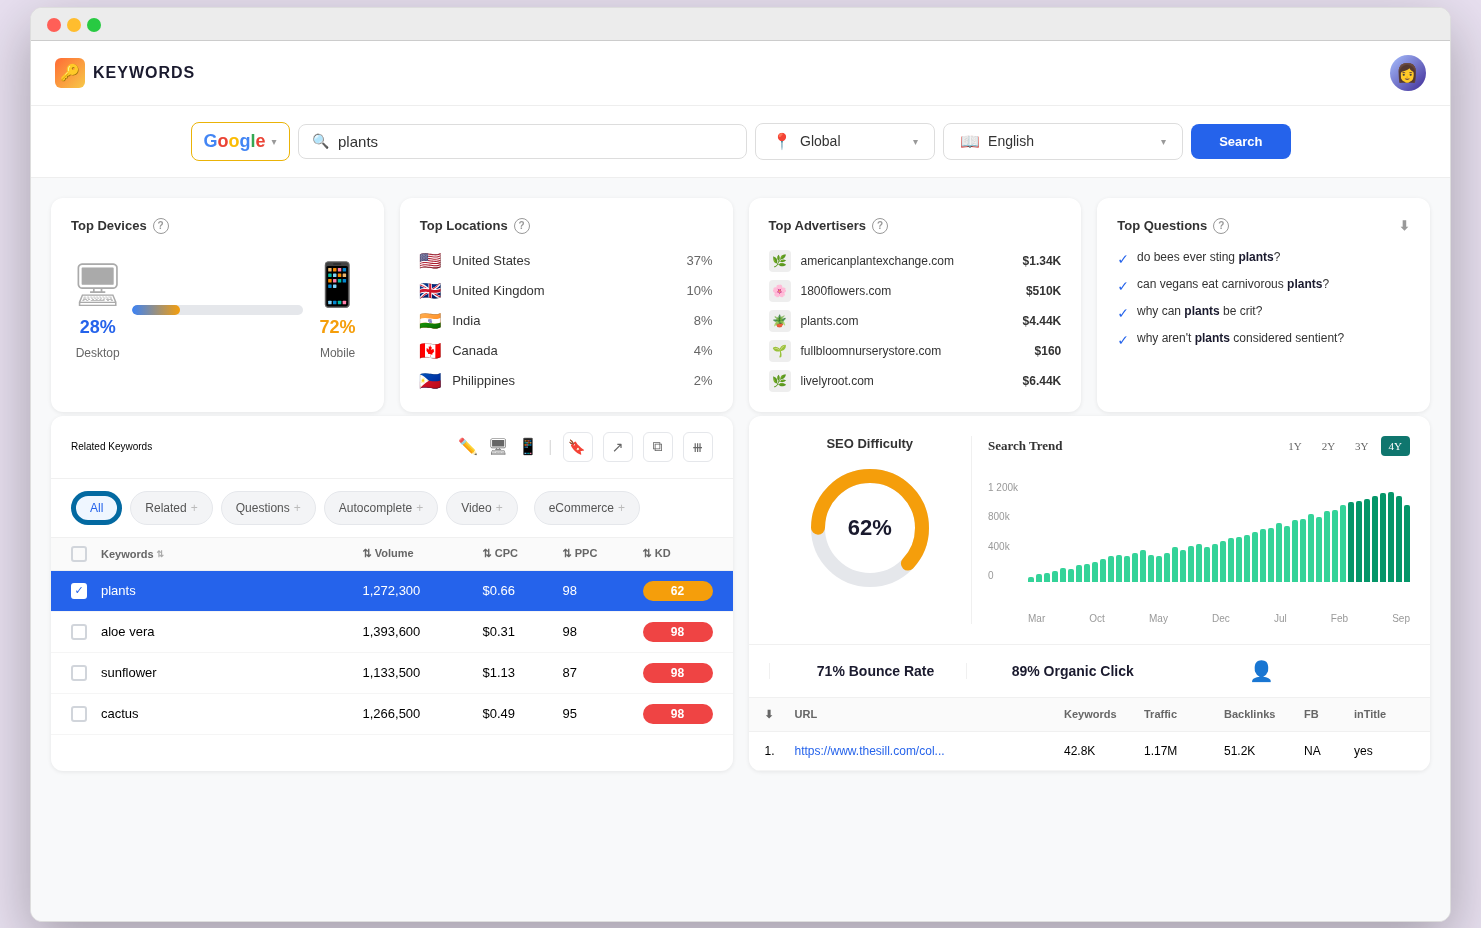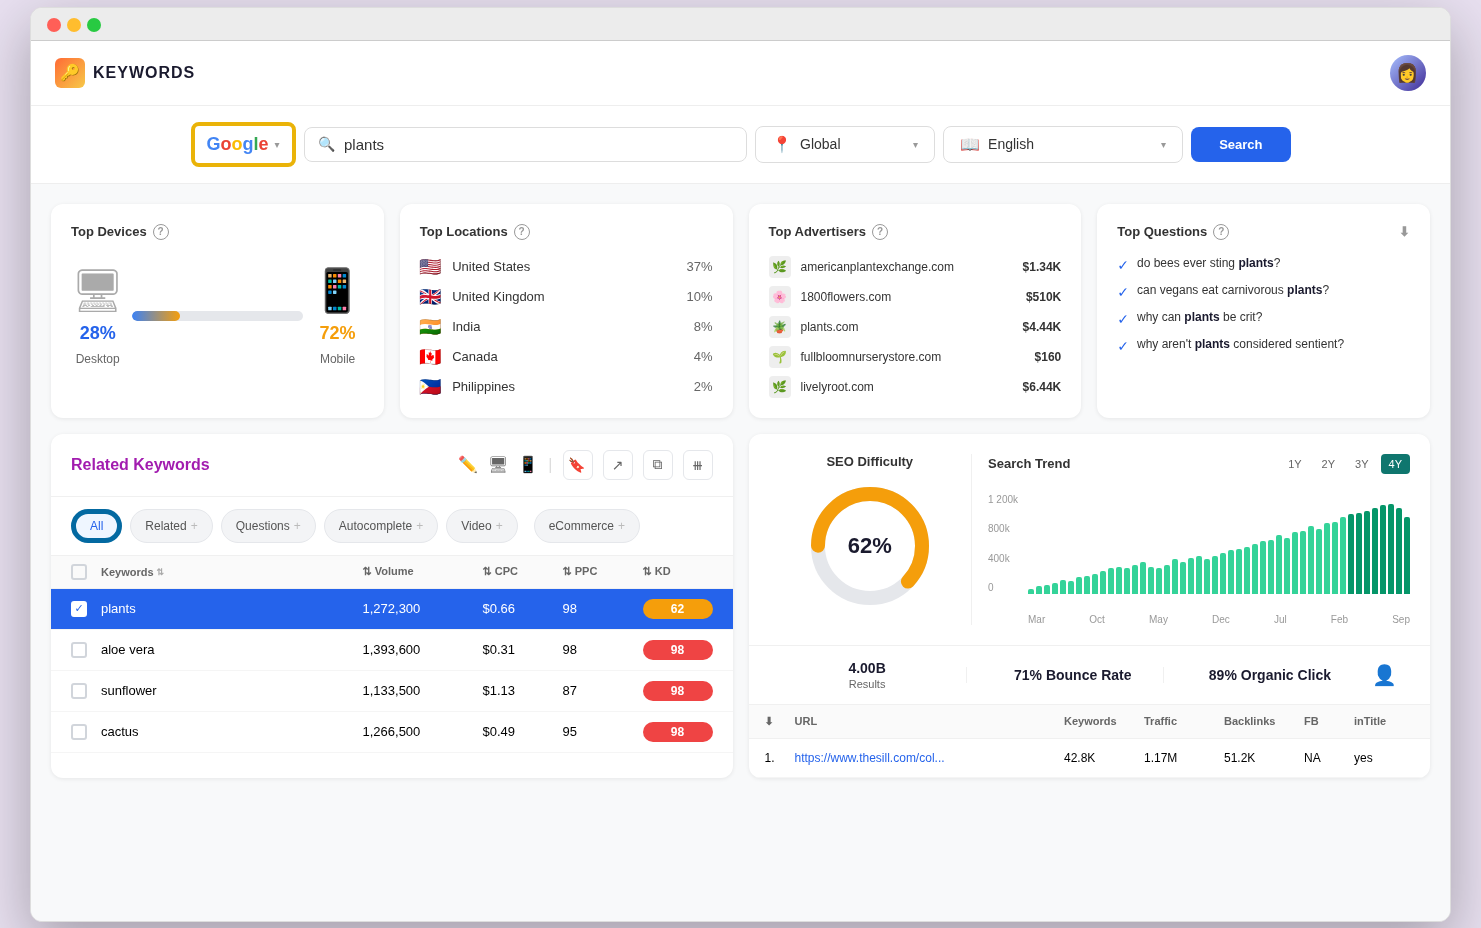--- a/index.html
+++ b/index.html
@@ -26,7 +26,7 @@
     
     .search-section { background: white; padding: 16px 24px; display: flex; align-items: center; gap: 0; border-bottom: 1px solid #eee; justify-content: center; }
     .search-bar-container { display: flex; align-items: center; gap: 8px; max-width: 1100px; width: 100%; }
-    .google-dropdown { display: flex; align-items: center; gap: 6px; padding: 8px 12px; border: 4px solid #eab308; border-radius: 8px; cursor: pointer; background: white; min-width: 70px; }
+    .google-dropdown { display: flex; align-items: center; gap: 6px; padding: 8px 12px; border: 1px solid #eab308; border-radius: 8px; cursor: pointer; background: white; min-width: 70px; }
     .g-blue { color: #4285f4; }
     .g-red { color: #ea4335; }
     .g-yellow { color: #fbbc04; }

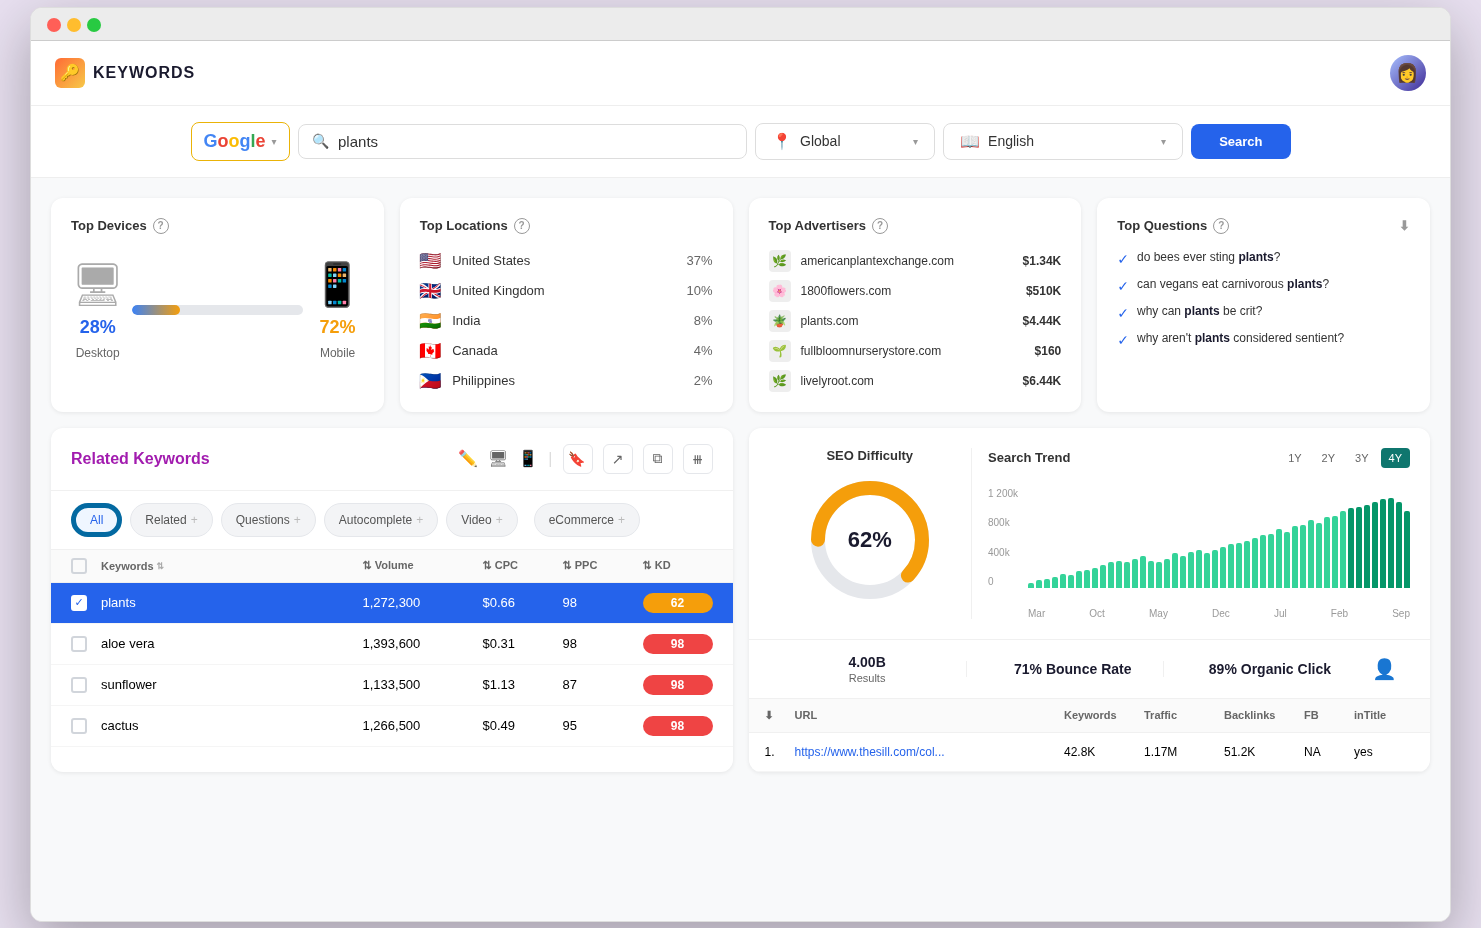--- a/index.html
+++ b/index.html
@@ -41,7 +41,7 @@
     .search-btn { background: #2563eb; color: white; border: none; border-radius: 8px; padding: 10px 28px; font-size: 13px; font-weight: 600; cursor: pointer; white-space: nowrap; }
     
     
-    .main-content { padding: 20px; display: grid; grid-template-columns: 1fr 1fr; gap: 16px; }
+    .main-content { padding: 20px; display: grid; grid-template-columns: 1fr 1fr; gap: 4px; }
     
     
     .card { background: white; border-radius: 12px; padding: 20px; box-shadow: 0 1px 4px rgba(0,0,0,0.08); }

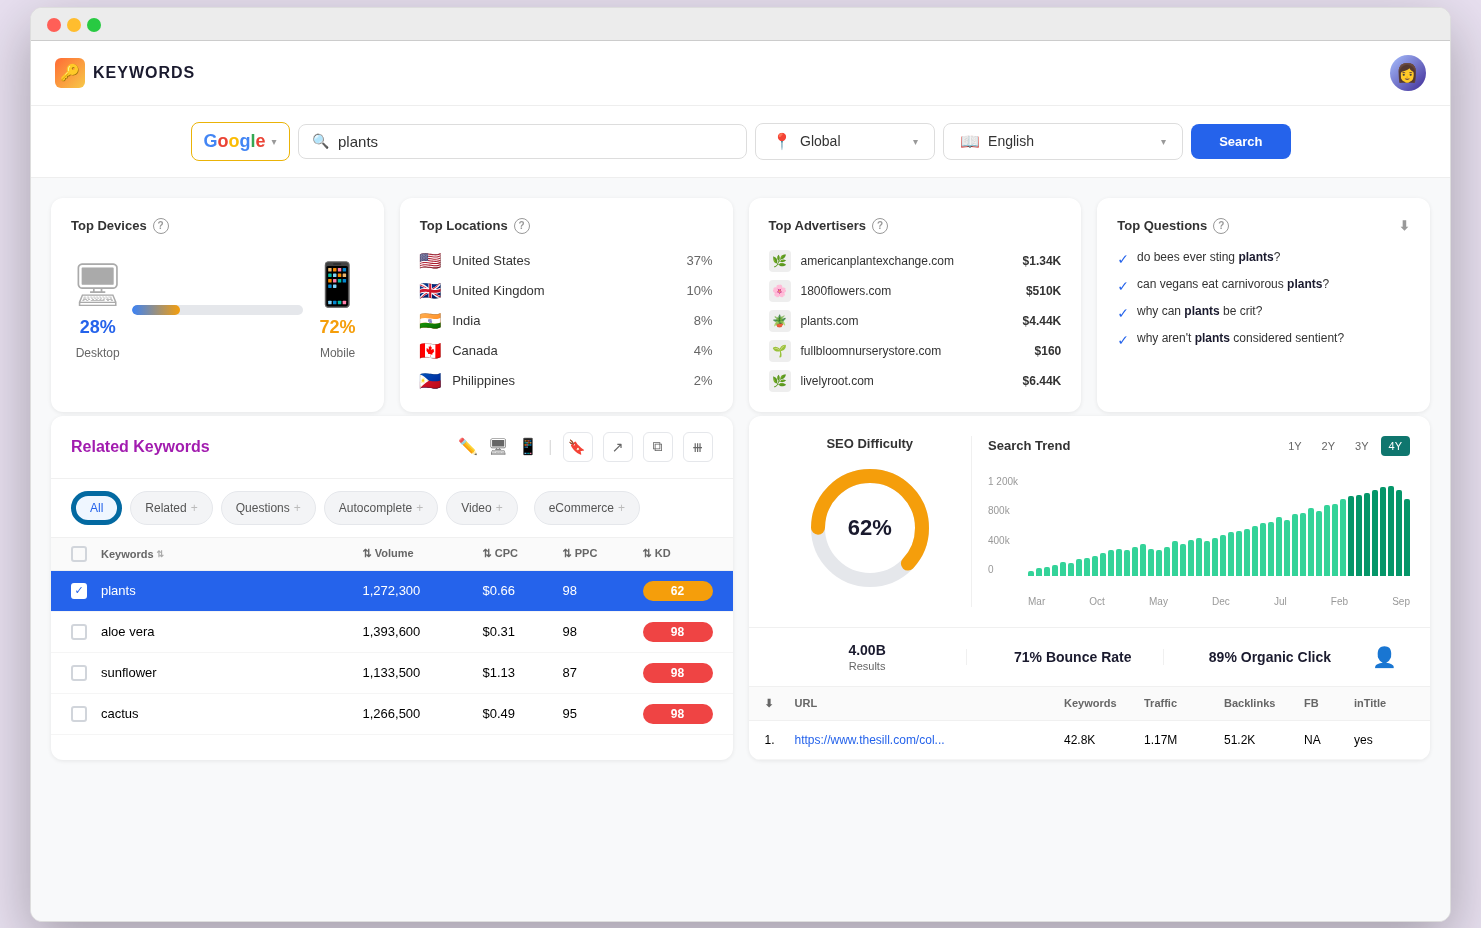--- a/index.html
+++ b/index.html
@@ -90,7 +90,7 @@
     
     .keywords-card { background: white; border-radius: 12px; box-shadow: 0 1px 4px rgba(0,0,0,0.08); overflow: hidden; }
     .keywords-header { padding: 16px 20px; display: flex; align-items: center; justify-content: space-between; border-bottom: 1px solid #f0f0f0; }
-    .keywords-title { font-size: 16px; font-weight: 700; color: #a21caf; }
+    .keywords-title { font-size: 10px; font-weight: 400; color: #000000; }
     .keywords-tools { display: flex; align-items: center; gap: 10px; }
     .tool-icon { color: #666; cursor: pointer; font-size: 16px; }
     .tool-separator { color: #ddd; }

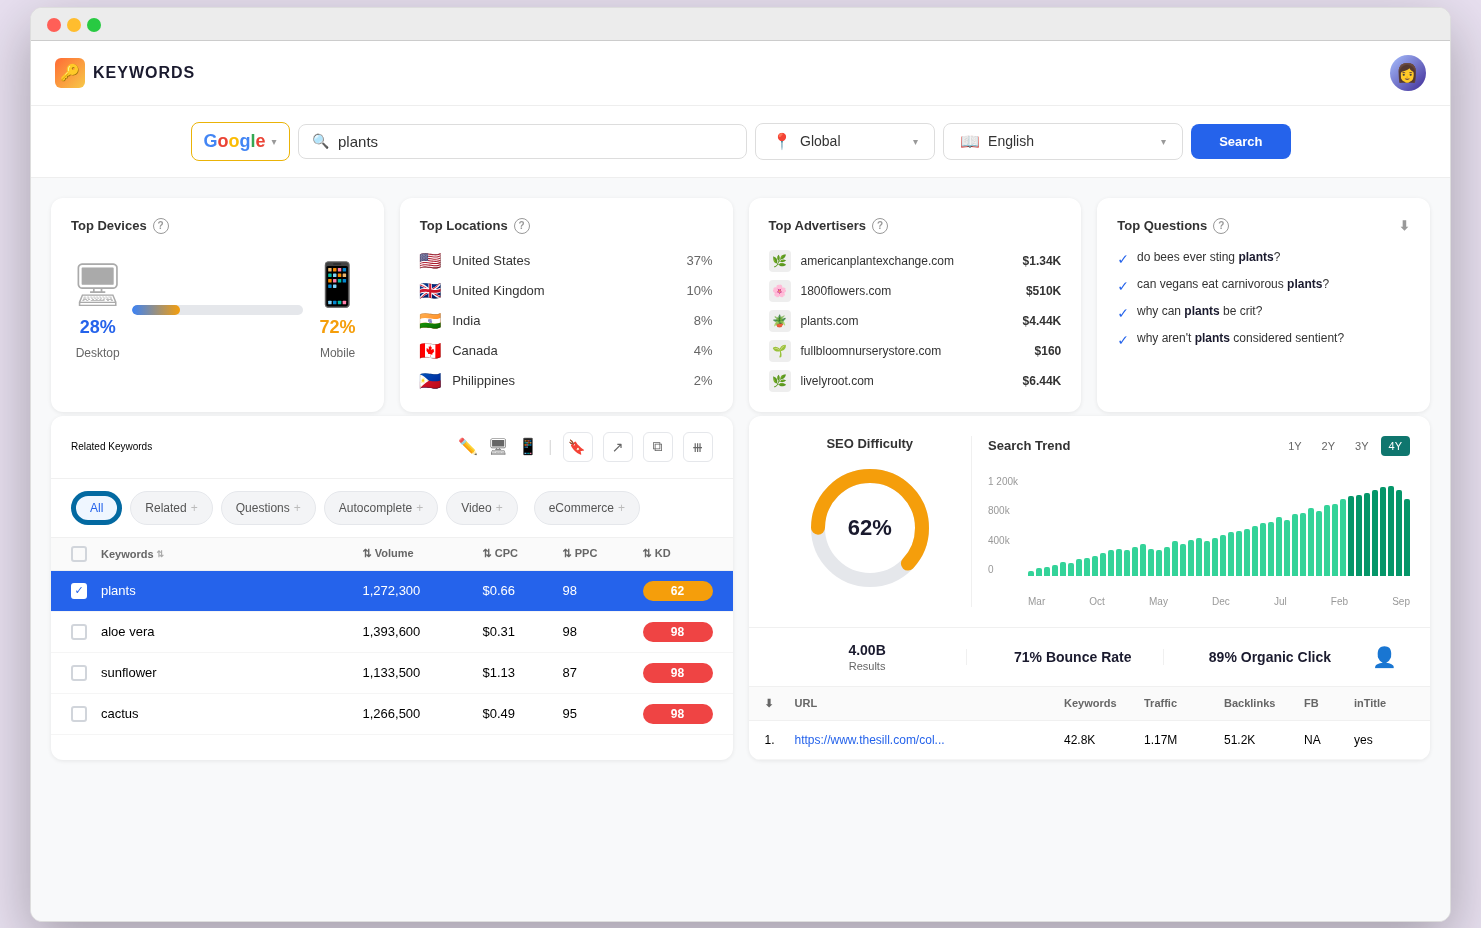--- a/index.html
+++ b/index.html
@@ -147,7 +147,7 @@
     
     
     .trend-section { padding-left: 16px; border-left: 1px solid #f0f0f0; }
-    .trend-header { display: flex; align-items: center; justify-content: space-between; margin-bottom: 20px; }
+    .trend-header { display: flex; align-items: center; justify-content: space-between; margin-bottom: 26px; font-family: Liberation Serif, serif; }
     .trend-title { font-size: 13px; font-weight: 600; color: #333; }
     .trend-periods { display: flex; gap: 4px; }
     .trend-period { padding: 4px 8px; border-radius: 4px; font-size: 11px; cursor: pointer; color: #666; }

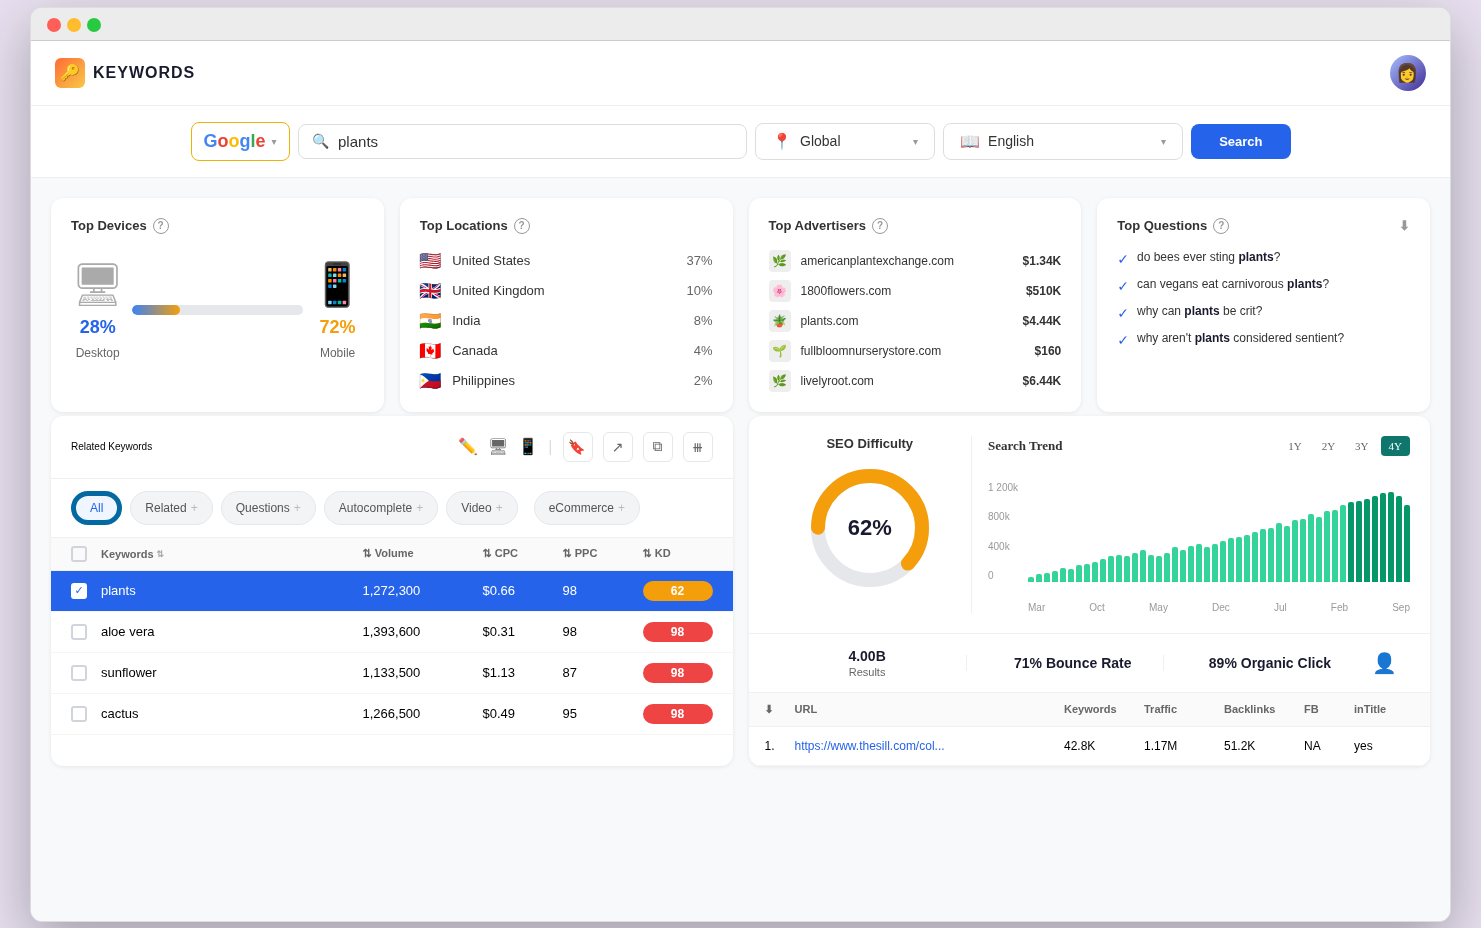--- a/index.html
+++ b/index.html
@@ -159,7 +159,7 @@
     .bar { background: #34d399; border-radius: 2px 2px 0 0; min-width: 6px; flex: 1; }
     .bar-dark { background: #059669; }
     .chart-y-labels { position: absolute; left: 0; top: 0; height: 100px; display: flex; flex-direction: column; justify-content: space-between; font-size: 10px; color: #999; }
-    .chart-x-labels { display: flex; justify-content: space-between; padding-left: 40px; font-size: 10px; color: #999; margin-top: 0; }
+    .chart-x-labels { display: flex; justify-content: space-between; padding-left: 40px; font-size: 10px; color: #999; margin-top: 11px; }
     
     
     .stats-row { display: grid; grid-template-columns: 1fr 1fr 1fr 50px; padding: 14px 20px; border-bottom: 1px solid #f0f0f0; align-items: center; }

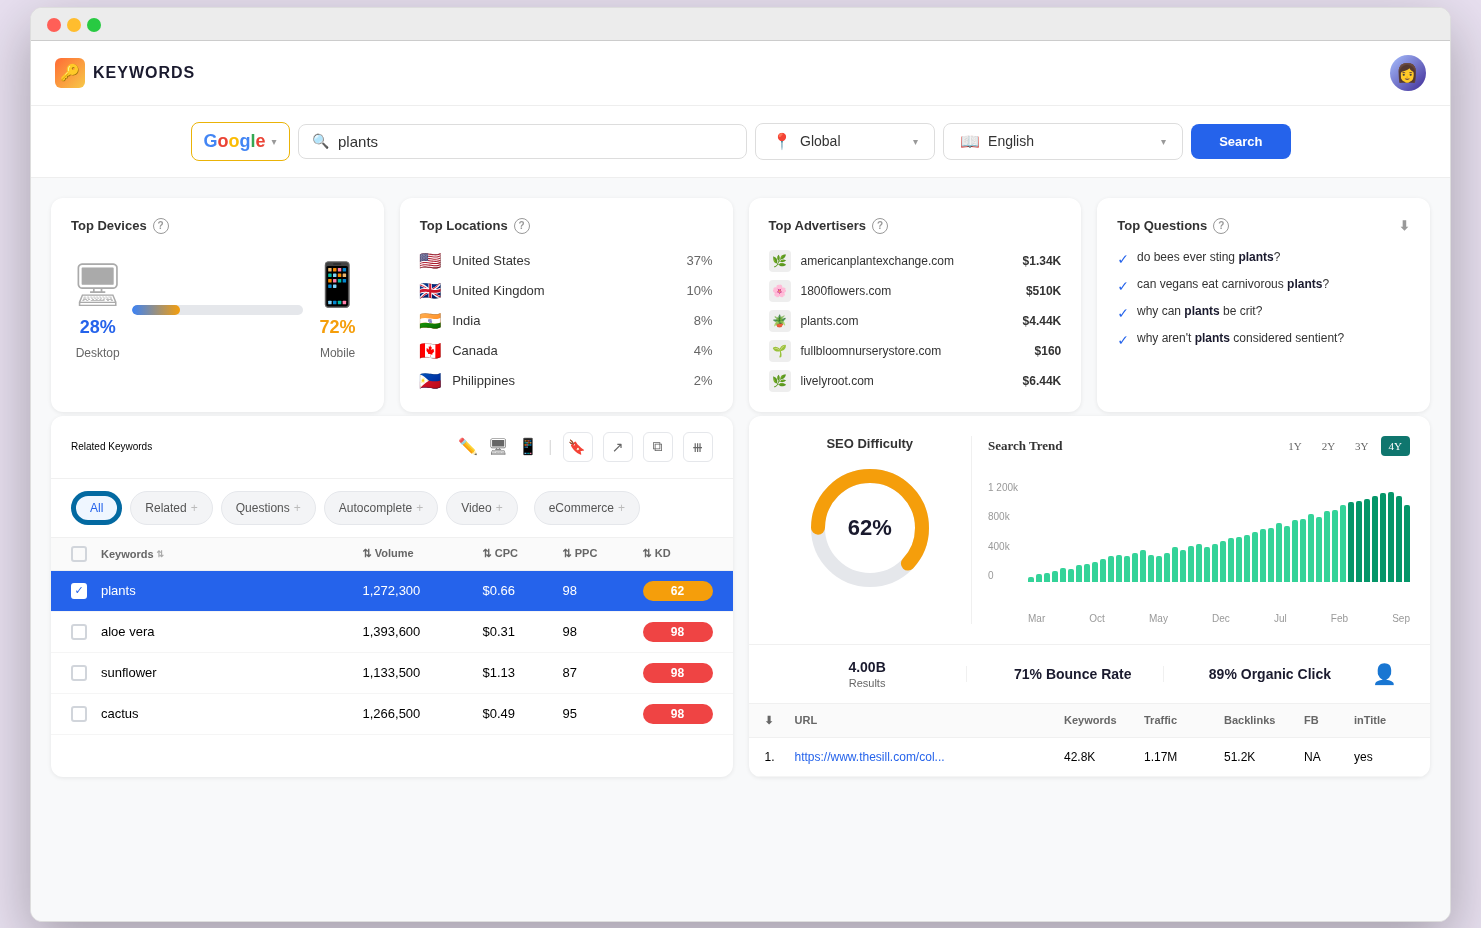--- a/index.html
+++ b/index.html
@@ -520,10 +520,6 @@
           </div>
 
           <div class="stats-row">
-            <div class="stat-item">
-              <div class="stat-value">4.00B</div>
-              <div class="stat-label">Results</div>
-            </div>
             <div class="stat-item stat-divider">
               <div class="stat-value">71% Bounce Rate</div>
             </div>

